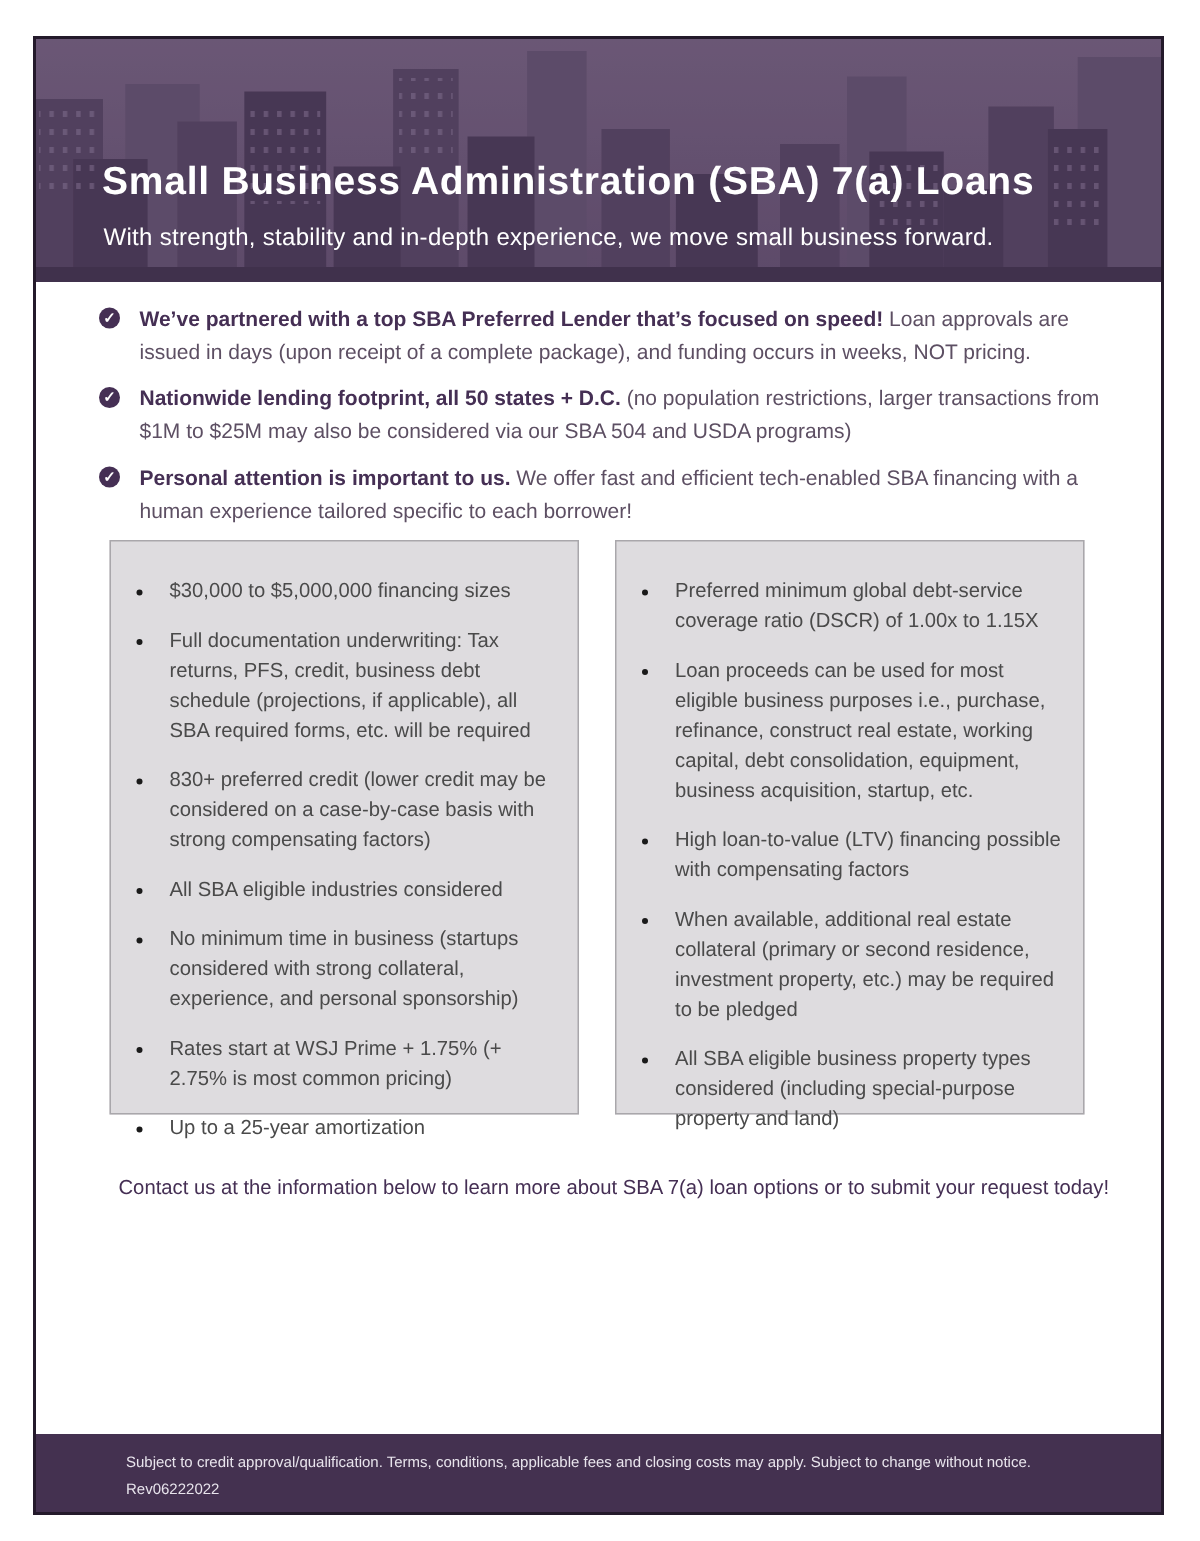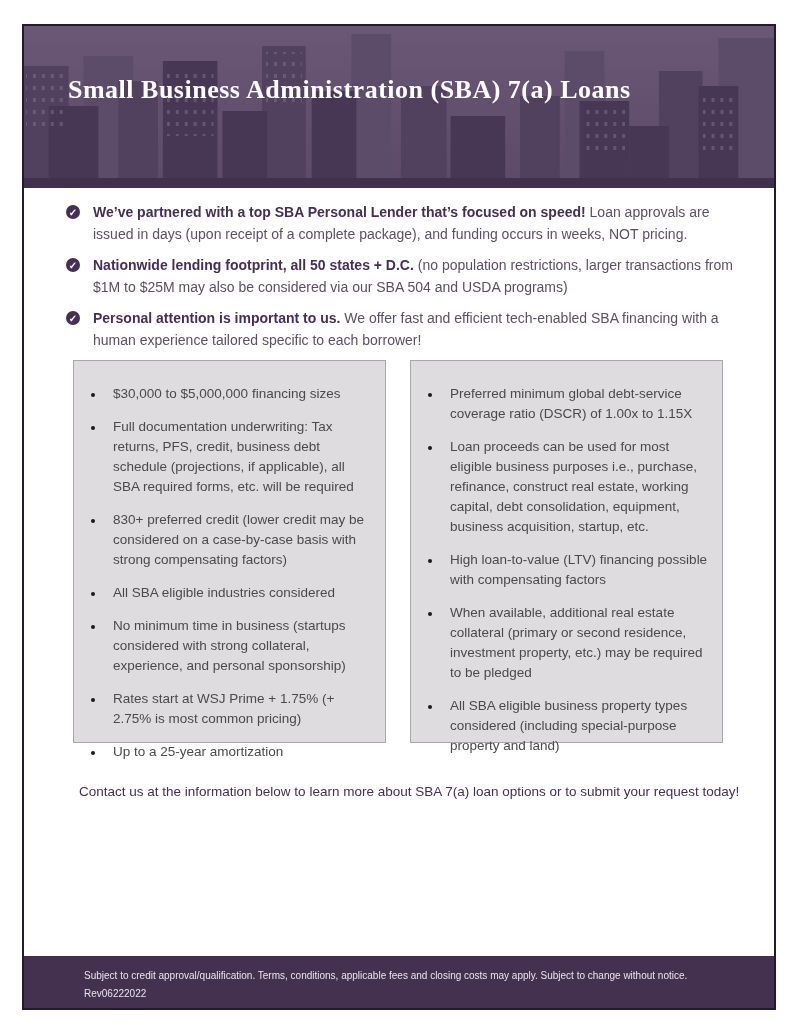--- a/index.html
+++ b/index.html
@@ -26,7 +26,7 @@
   
   .header{position:relative;height:162px;overflow:hidden;background:#5e4b68;}
   .header svg{position:absolute;left:0;top:0;width:100%;height:100%;display:block;}
-  .header-text{position:relative;padding:50px 20px 0 44px;color:var(--title-text);font-family:Liberation Serif, serif;}
+  .header-text{position:relative;padding:80px 20px 0 44px;color:var(--title-text);}
   .page-title{margin:0;font-size:26px;font-weight:bold;letter-spacing:.5px;line-height:1.1;}
   .page-subtitle{margin:15px 0 0 1px;font-size:16px;font-weight:normal;letter-spacing:.2px;}
   

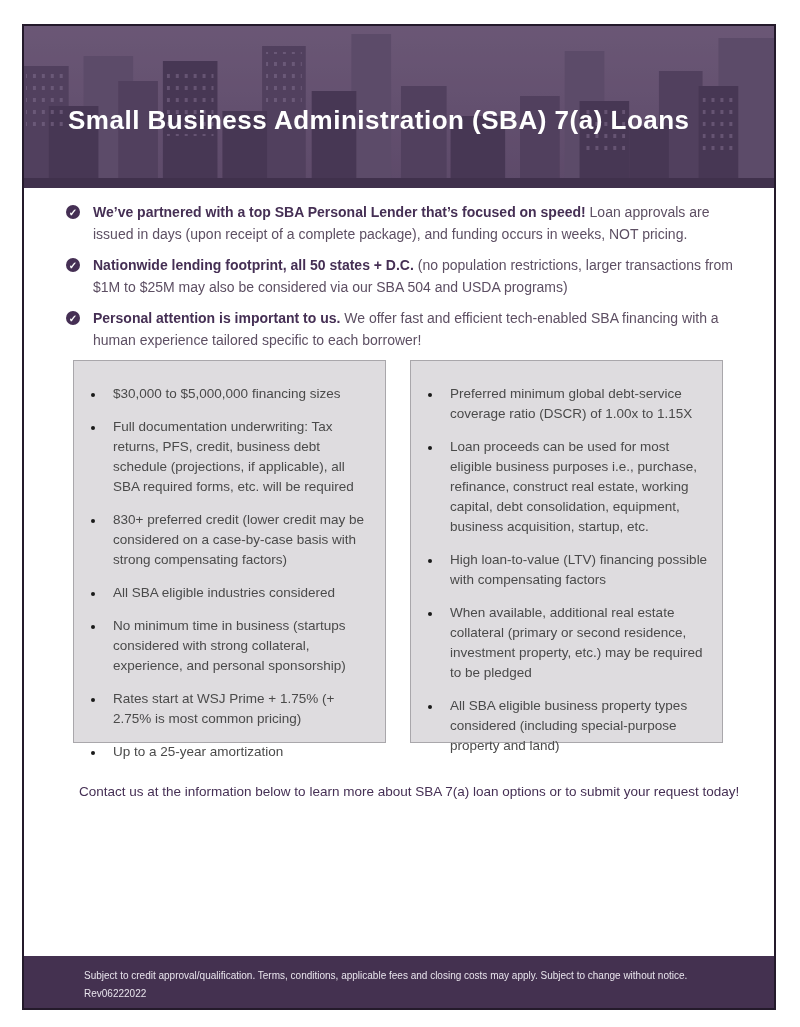--- a/index.html
+++ b/index.html
@@ -114,6 +114,7 @@
     </svg>
     <div class="header-text">
       <h1 class="page-title">Small Business Administration (SBA) 7(a) Loans</h1>
+      <div class="page-subtitle">With strength, stability and in-depth experience, we move small business forward.</div>
     </div>
   </div>
 

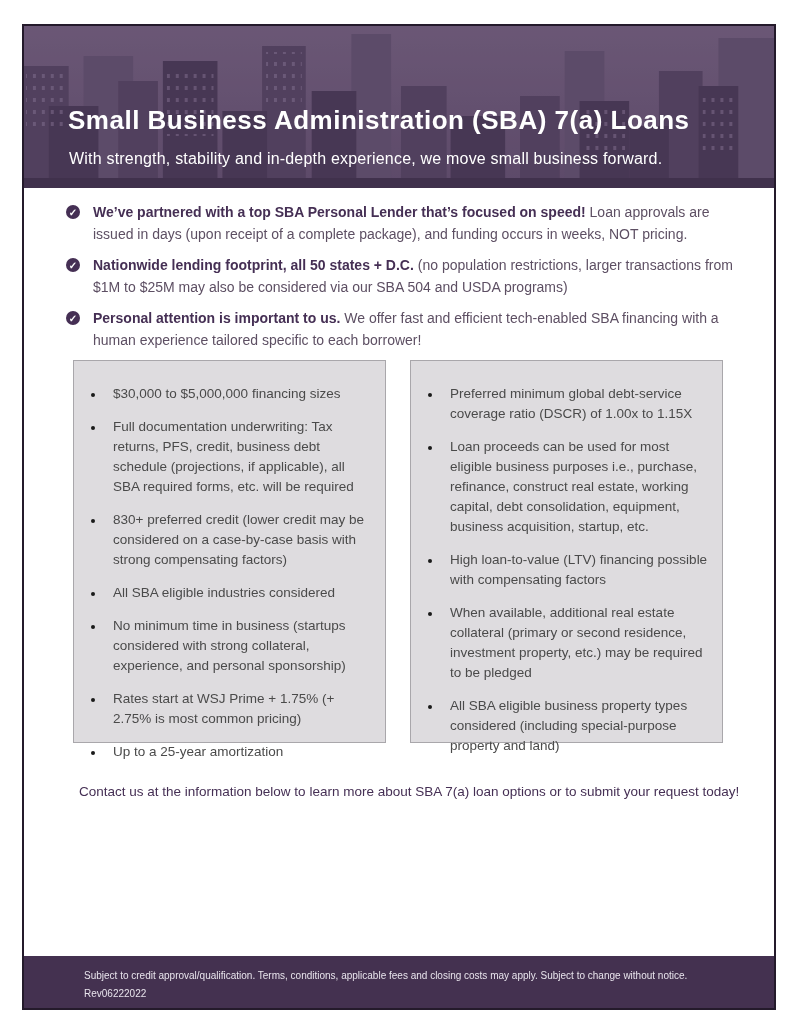--- a/index.html
+++ b/index.html
@@ -121,7 +121,7 @@
   <ul class="highlights">
     <li>
       <span class="check">✓</span>
-      <p><strong>We’ve partnered with a top SBA Personal Lender that’s focused on speed!</strong><span> Loan approvals are issued in days (upon receipt of a complete package), and </span><span class="u">funding occurs in weeks</span><span>, NOT pricing.</span></p>
+      <p><strong>We’ve partnered with a top SBA Preferred Lender that’s focused on speed!</strong><span> Loan approvals are issued in days (upon receipt of a complete package), and </span><span class="u">funding occurs in weeks</span><span>, NOT pricing.</span></p>
     </li>
     <li>
       <span class="check">✓</span>

